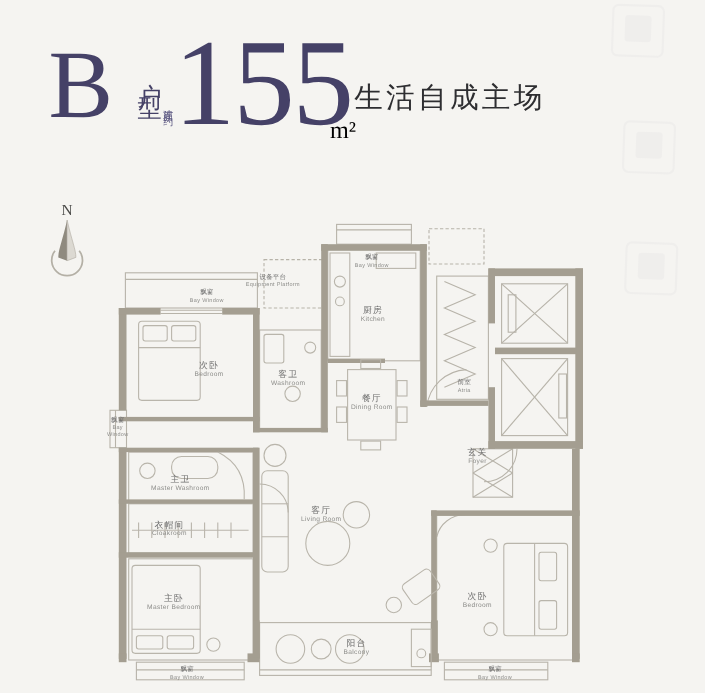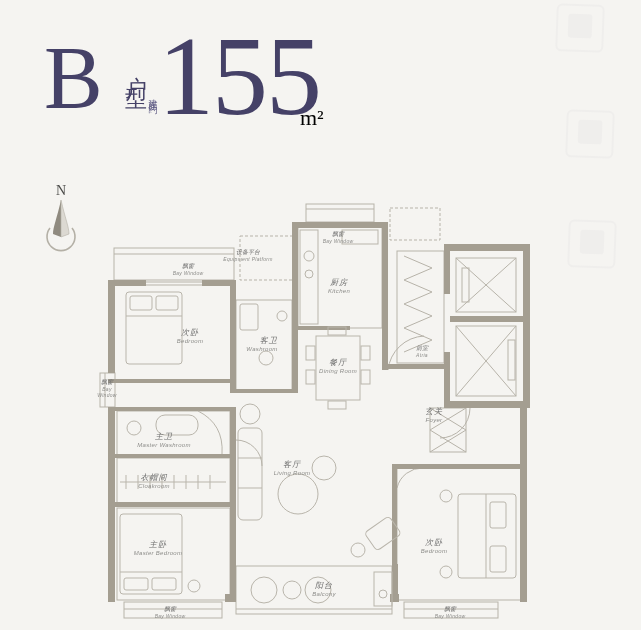--- a/index.html
+++ b/index.html
@@ -72,6 +72,7 @@
     <div class="area-value">155</div>
     <div class="area-unit">m²</div>
     <div class="tagline">
+      <div>生活自成主场</div>
     </div>
   </div>
 

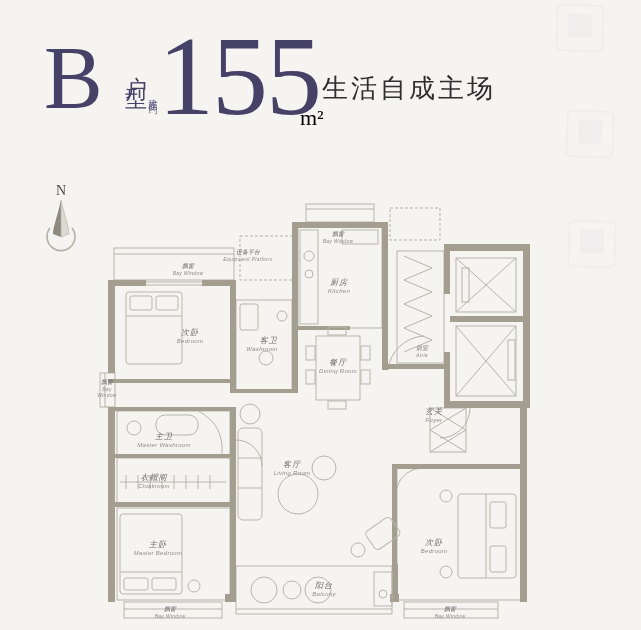--- a/index.html
+++ b/index.html
@@ -27,7 +27,7 @@
   
   .plan{position:absolute;left:92px;top:196px;width:445px;height:430px;}
   .plan svg{position:absolute;left:0;top:0;}
-  .rlabel{position:absolute;transform:translate(-50%,-50%);text-align:center;line-height:1.2;z-index:5;white-space:nowrap;font-style:italic;}
+  .rlabel{position:absolute;transform:translate(-50%,-50%);text-align:center;line-height:1.2;z-index:5;white-space:nowrap;}
   .rlabel .zh{display:block;font-size:8px;color:#6e6e6e;letter-spacing:1px;}
   .rlabel .en{display:block;font-size:6px;color:#8d8d8a;letter-spacing:.3px;}
   .rlabel.small .zh{font-size:6px;letter-spacing:0;}

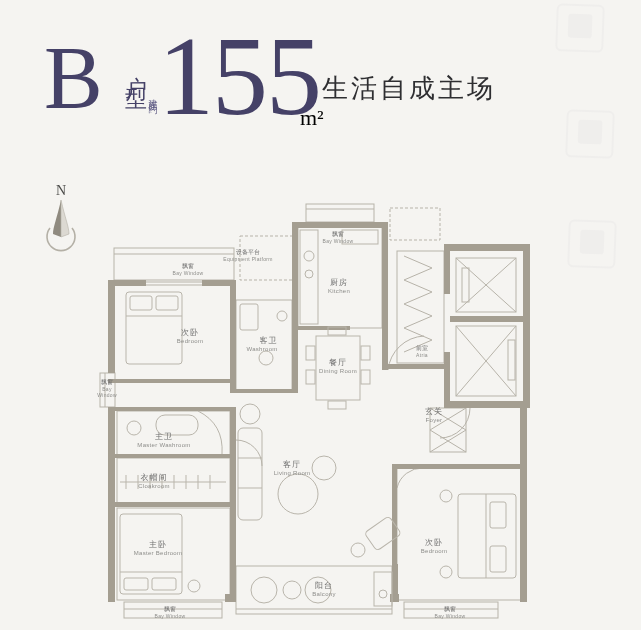--- a/index.html
+++ b/index.html
@@ -37,7 +37,7 @@
   .lbl-equip{left:156px;top:60px;white-space:normal;width:56px;}
   .lbl-bay-k{left:246px;top:42px;}
   .lbl-bed-t{left:98px;top:140px;}
-  .lbl-wash{left:170px;top:148px;text-align:right;}
+  .lbl-wash{left:170px;top:148px;}
   .lbl-kitchen{left:247px;top:90px;}
   .lbl-dining{left:246px;top:170px;}
   .lbl-atria{left:330px;top:156px;}

